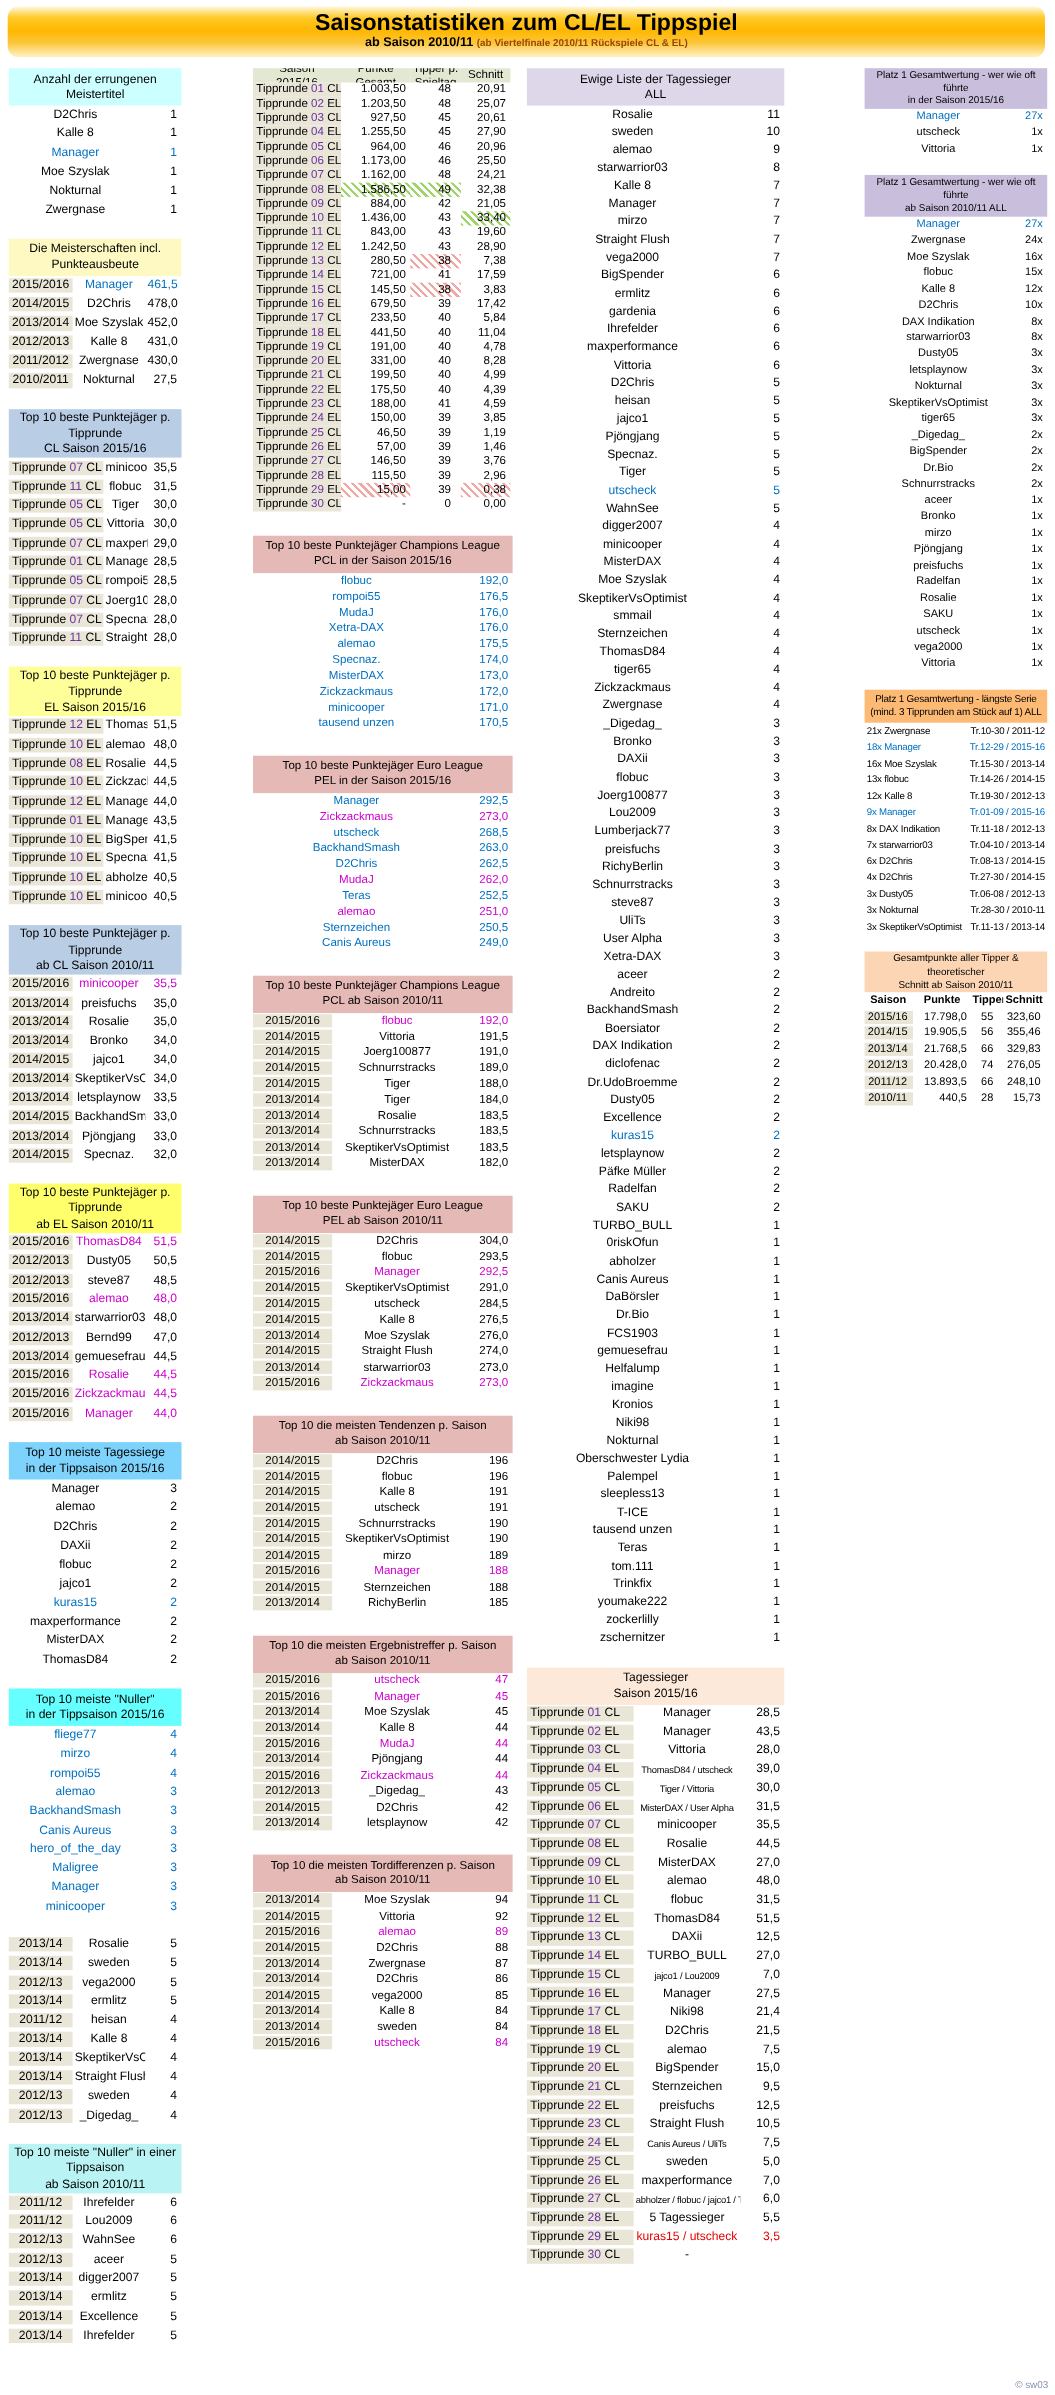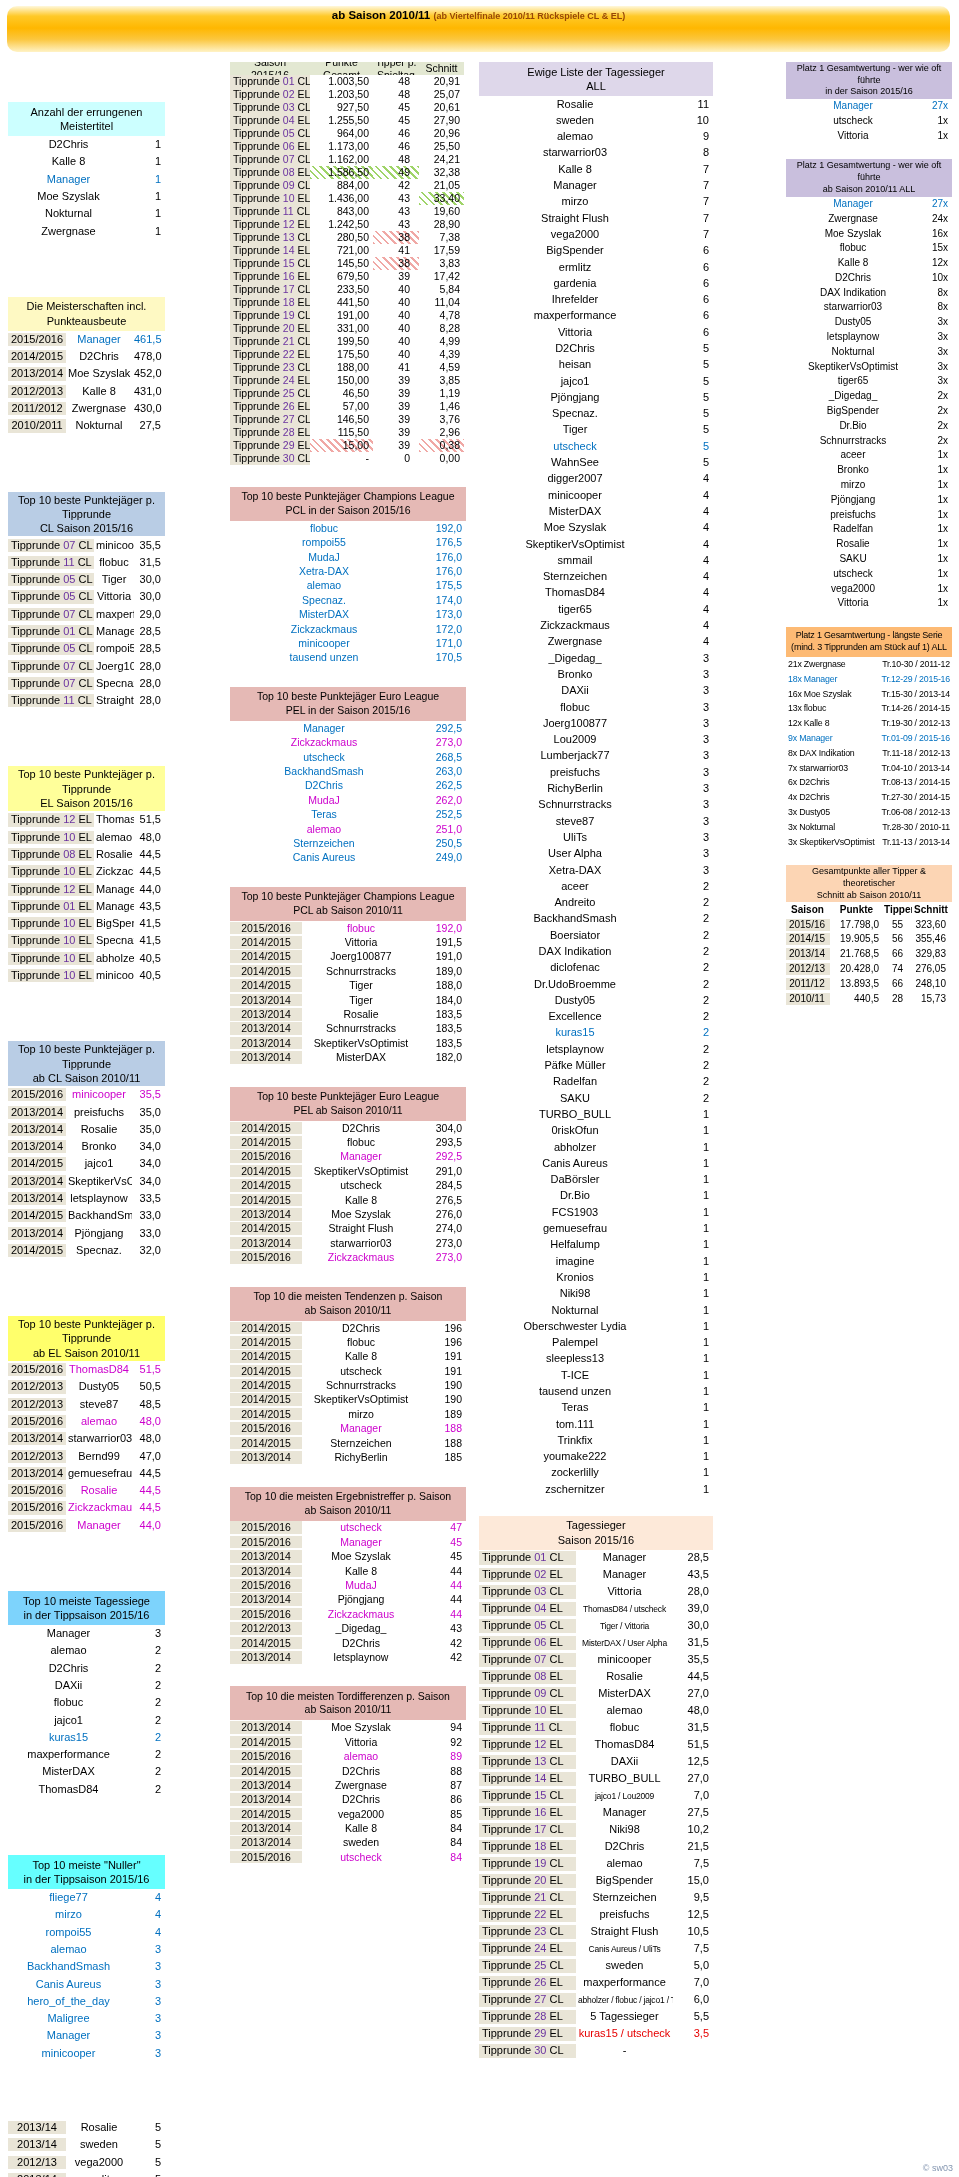--- a/index.html
+++ b/index.html
@@ -76,6 +76,7 @@
 <body>
 
 <div id="banner">
+  <div class="t1">Saisonstatistiken zum CL/EL Tippspiel</div>
   <div class="t2">
     <span>ab Saison 2010/11</span>
     <span class="note">(ab Viertelfinale 2010/11 Rückspiele CL &amp; EL)</span>

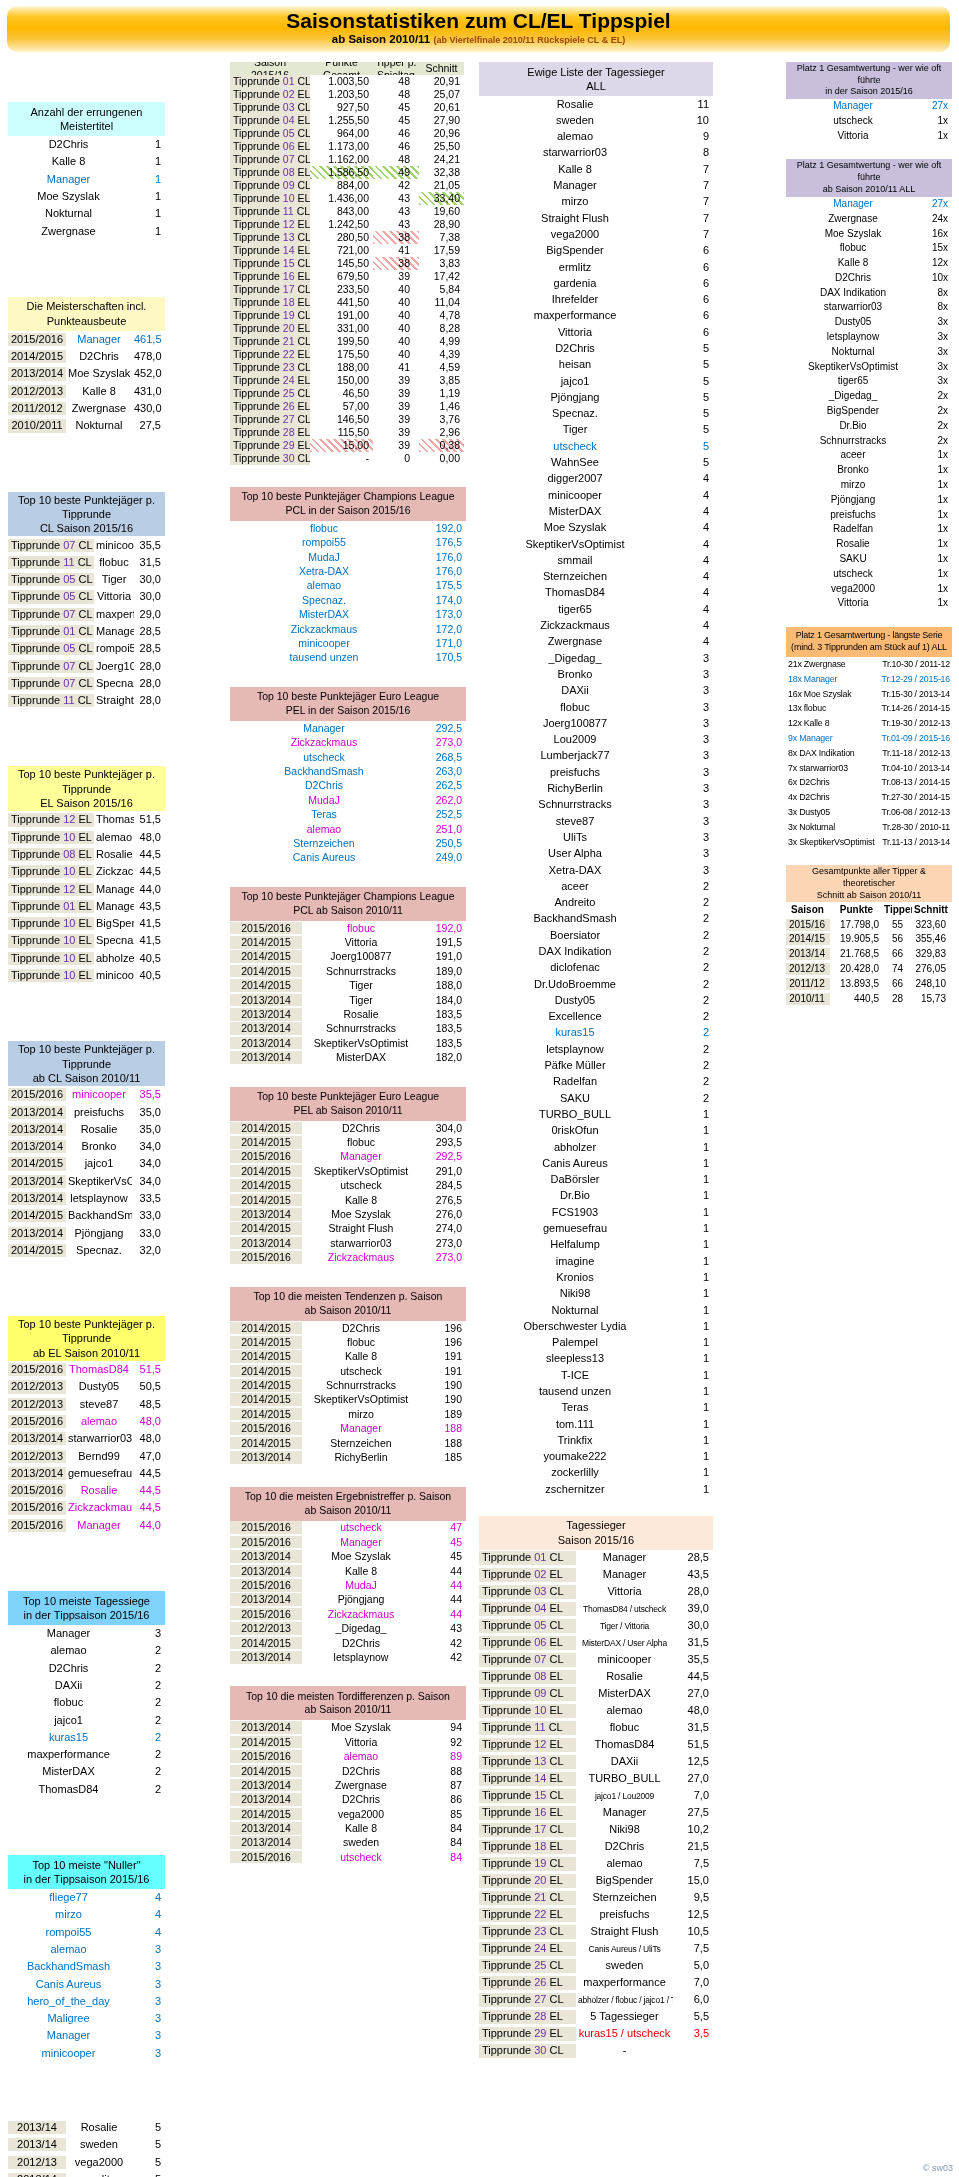--- a/index.html
+++ b/index.html
@@ -17,7 +17,7 @@
   #col3{left:479px;width:234px;font-size:11px;}
   #col4{left:786px;width:166px;font-size:10px;}
   .tbl{display:flex;flex-direction:column;}
-  #col1 .tbl{margin-bottom:17px;margin-top:40px;}
+  #col1 .tbl{margin-bottom:17px;}
   #col2 .tbl{margin-bottom:22px;}
   #col3 .tbl{margin-bottom:18px;}
   #col4 .tbl{margin-bottom:16px;}

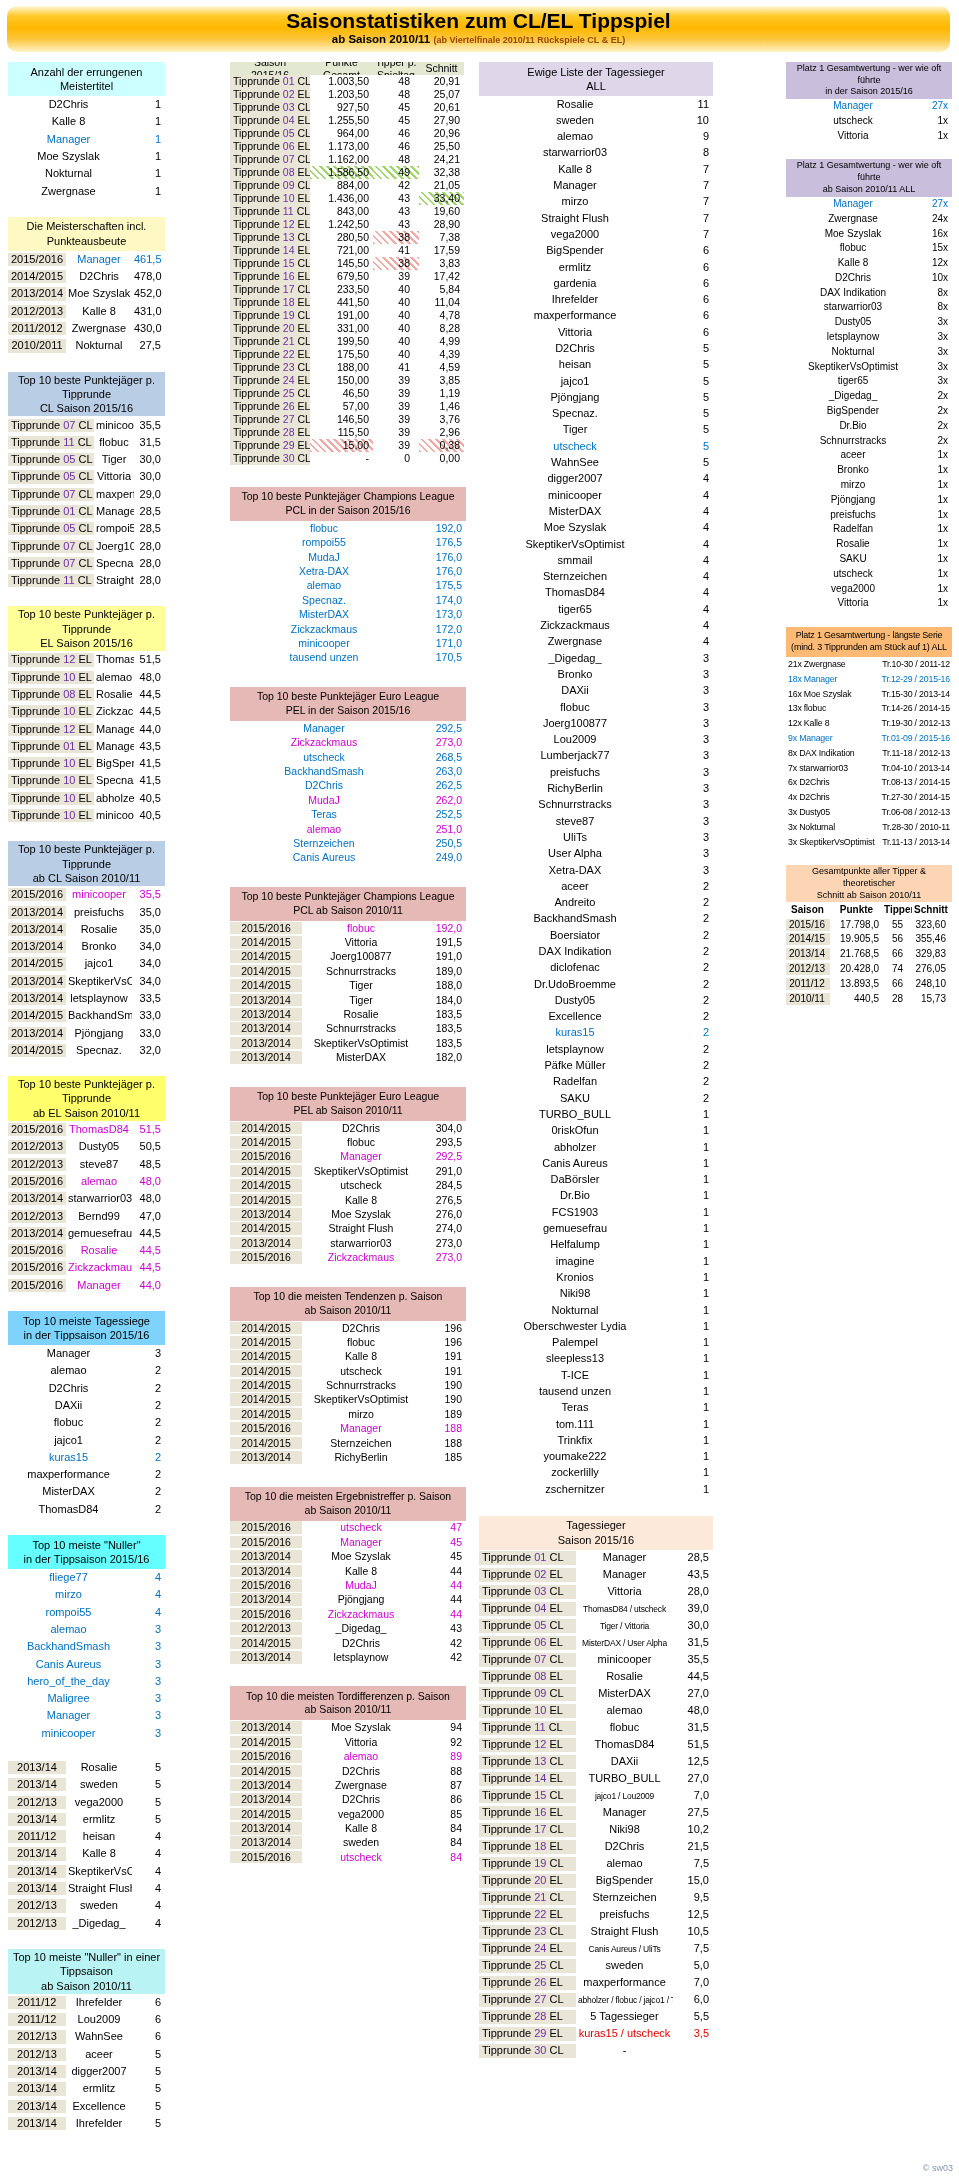--- a/index.html
+++ b/index.html
@@ -1564,7 +1564,7 @@
       <div class="row">
         <div class="cell c0">Tipprunde <span class="rnum">17</span> CL</div>
         <div class="cell c1">Niki98</div>
-        <div class="cell c2">10,2</div>
+        <div class="cell c2">21,4</div>
       </div>
       <div class="row">
         <div class="cell c0">Tipprunde <span class="rnum">18</span> EL</div>

